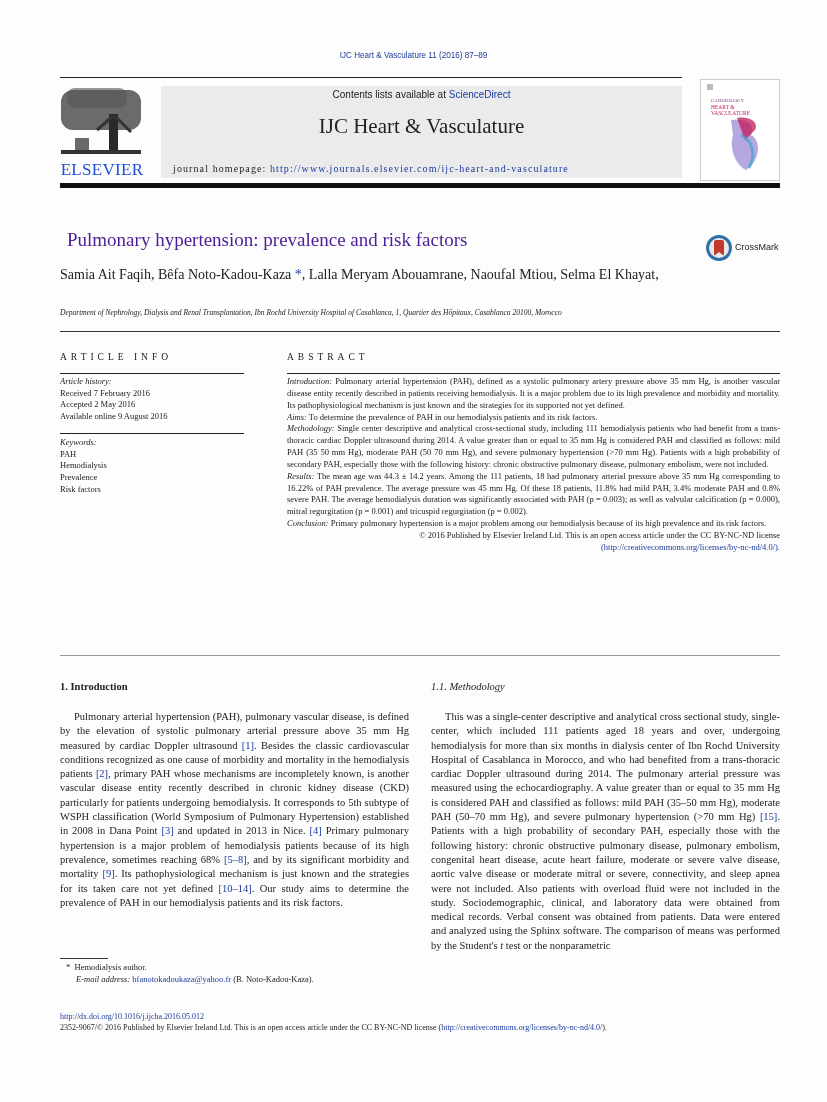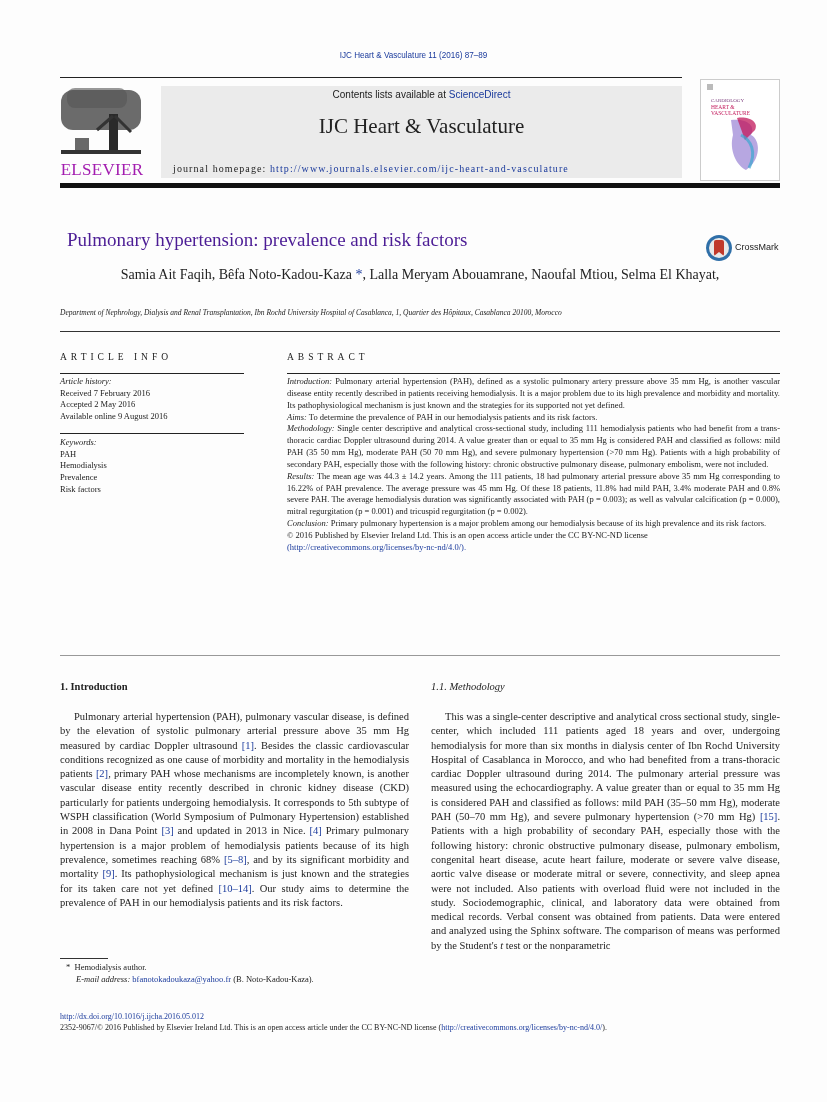--- a/index.html
+++ b/index.html
@@ -16,7 +16,7 @@
   .thick-rule { left: 60px; width: 720px; top: 183px; height: 5px; background: #111; }
 
   .elsevier-logo { left: 57px; top: 86px; width: 88px; height: 95px; }
-  .elsevier-word { left: 58px; top: 160px; width: 88px; text-align: center; font-family: "Liberation Serif", serif; font-size: 17px; color: #a21caf; letter-spacing: 0.3px; }
+  .elsevier-word { left: 58px; top: 160px; width: 88px; text-align: center; font-family: "Liberation Serif", serif; font-size: 17px; color: #1d4ed8; letter-spacing: 0.3px; }
 
   .cover { left: 700px; top: 79px; width: 80px; height: 102px; background: #fff; border: 1px solid #ccc; box-sizing: border-box; }
 

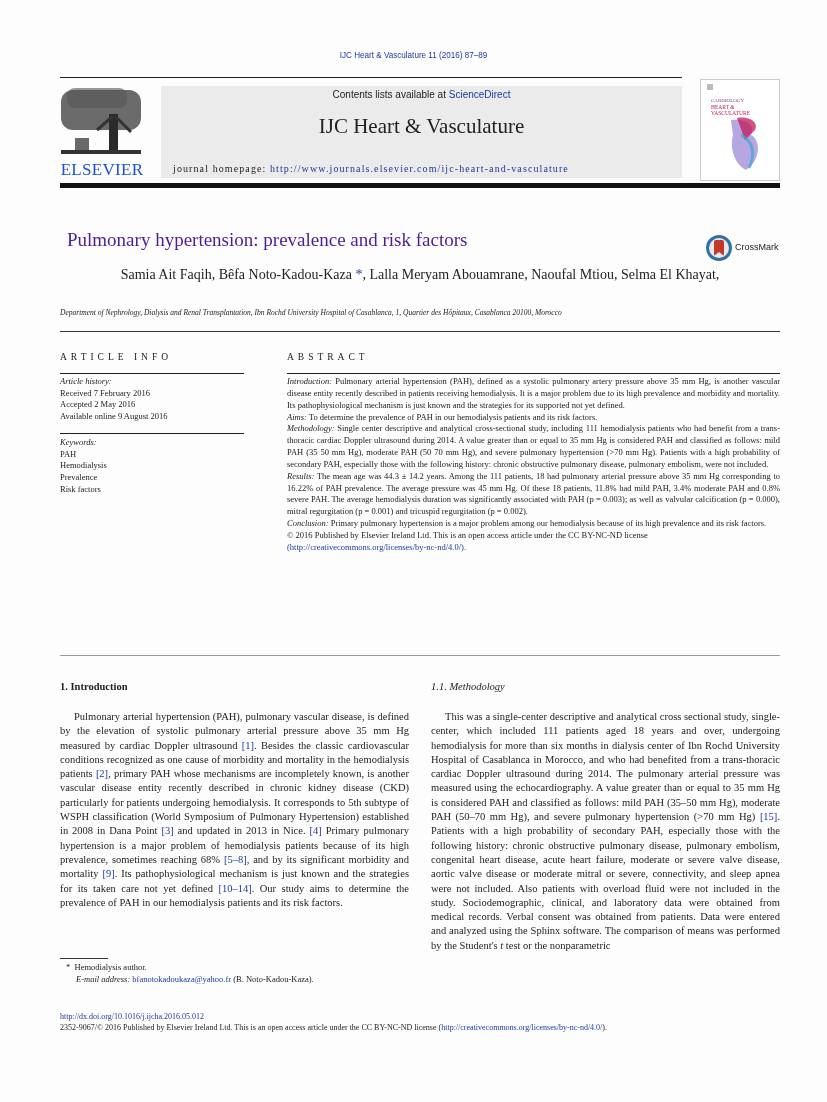--- a/index.html
+++ b/index.html
@@ -23,7 +23,7 @@
   .title { left: 67px; top: 229px; font-size: 19px; color: #4c1d95; }
   .crossmark { left: 705px; top: 234px; width: 28px; height: 28px; }
   .crossmark-label { left: 735px; top: 242px; font-family: "Liberation Sans", sans-serif; font-size: 9px; color: #222; }
-  .authors { left: 60px; top: 265px; width: 720px; font-size: 14px; line-height: 20px; color: #222; text-align: center; }
+  .authors { left: 60px; top: 265px; width: 720px; font-size: 14px; line-height: 20px; color: #222; }
   .affil { left: 60px; top: 308px; font-size: 7.5px; font-style: italic; color: #222; }
   .rule-under-affil { left: 60px; width: 720px; top: 331px; height: 1px; background: #333; }
 

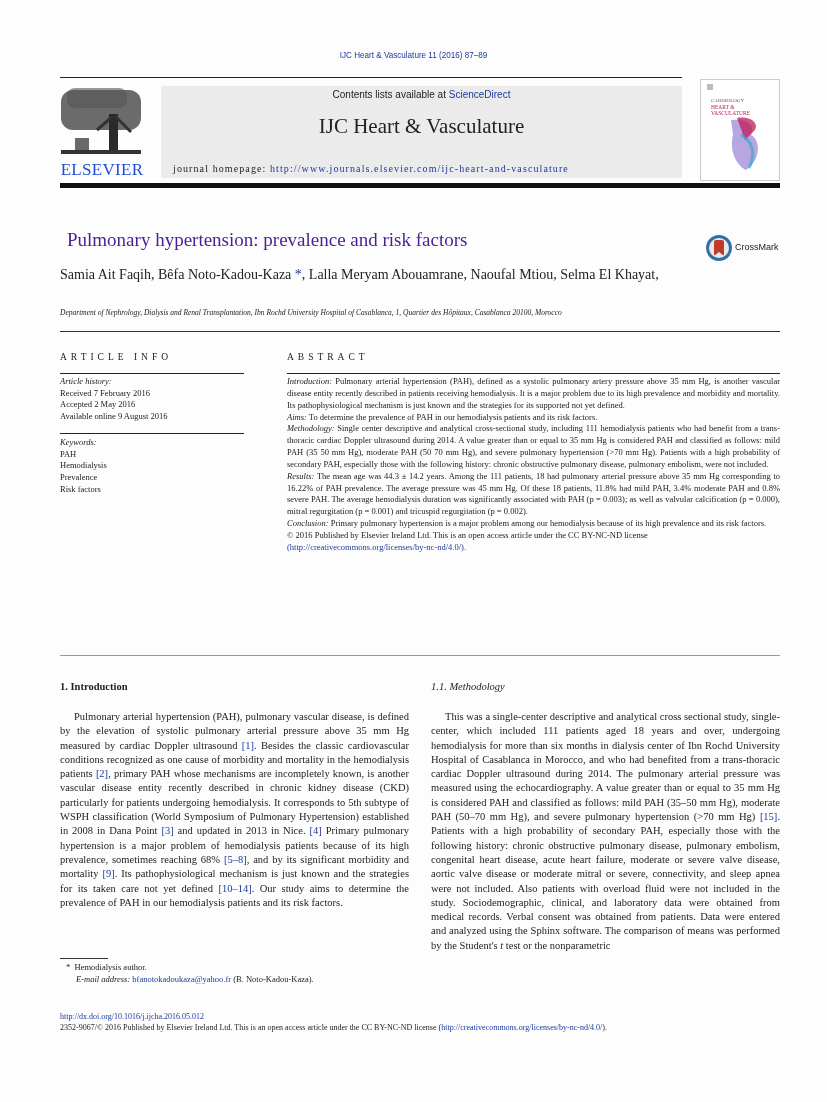--- a/index.html
+++ b/index.html
@@ -42,7 +42,7 @@
   .abstract { left: 287px; top: 376px; width: 493px; font-size: 8.5px; line-height: 11.85px; text-align: justify; color: #222; }
   .abstract p { margin: 0; }
   .abstract .h { font-style: italic; }
-  .copyright { text-align: left; }
+  .copyright { text-align: right; }
 
   .mid-rule { left: 60px; width: 720px; top: 655px; height: 1px; background: #999; }
 

